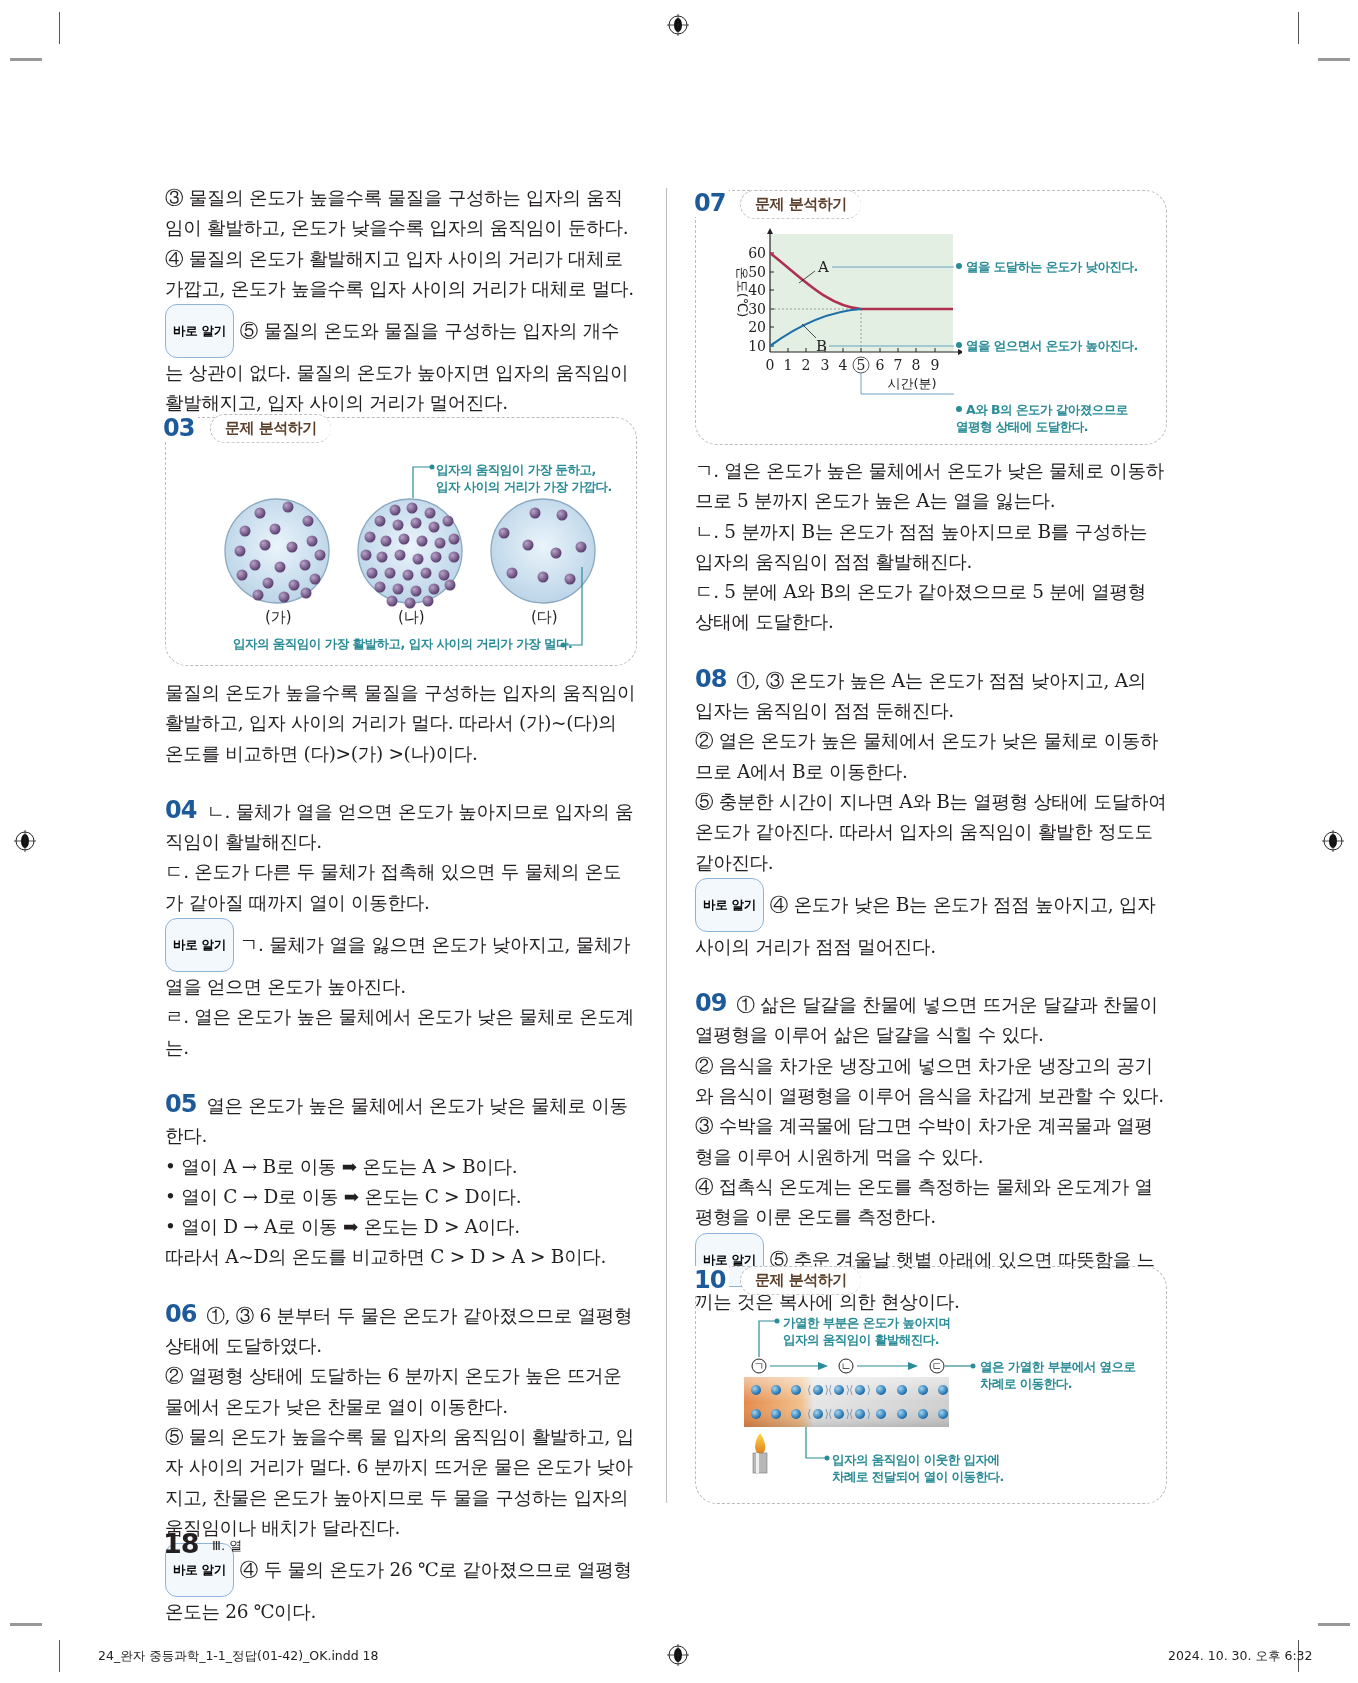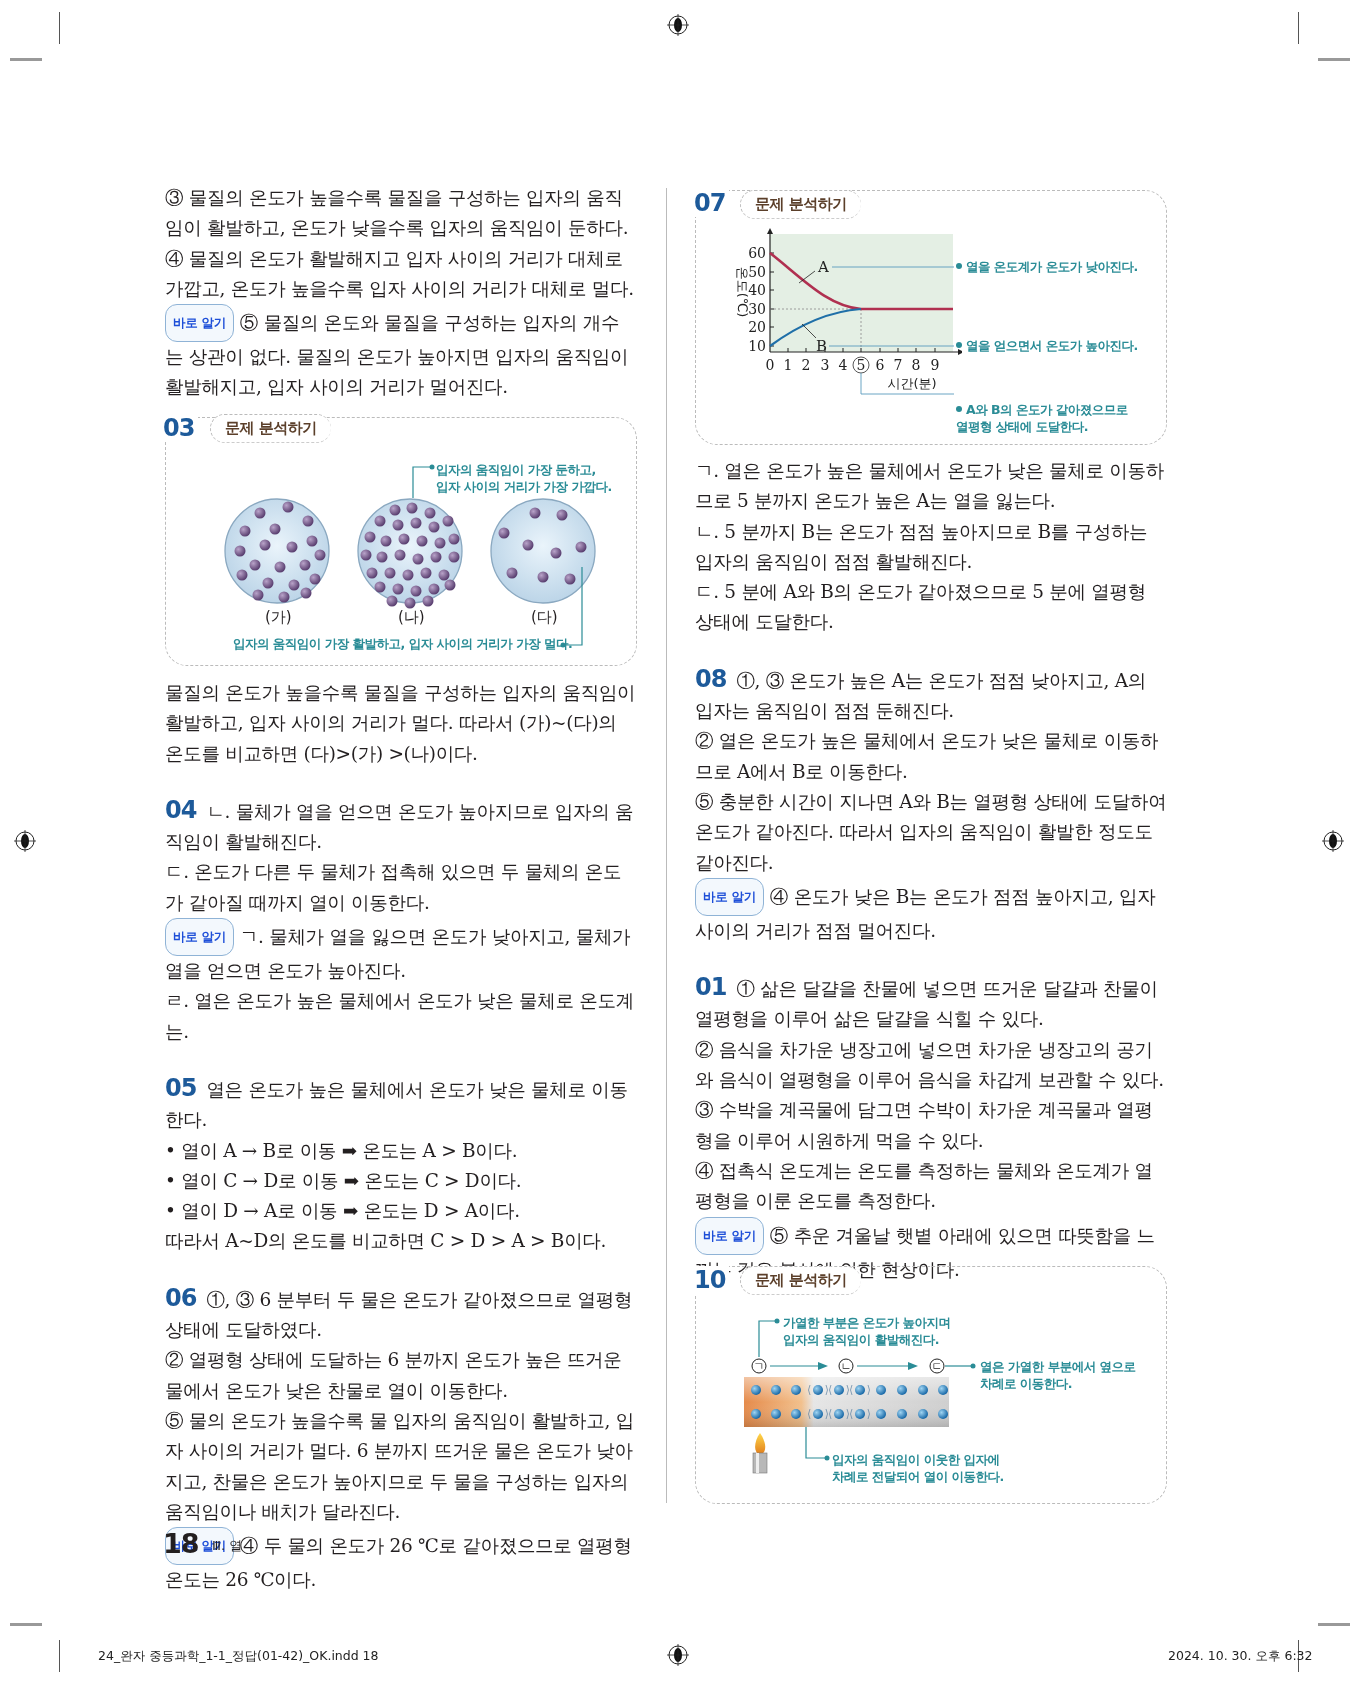--- a/index.html
+++ b/index.html
@@ -259,7 +259,7 @@
   <line x1="107" y1="118" x2="232" y2="118" stroke="#5a9bbd" stroke-width="0.9"></line>
   <polyline points="139,145 139,166 232,166" fill="none" stroke="#5a9bbd" stroke-width="0.9"></polyline>
 </svg>
-<div class="anno" style="left:956px;top:258px;"><span class="dot"></span><span>열을 온도계가 온도가 낮아진다.</span></div>
+<div class="anno" style="left:956px;top:258px;"><span class="dot"></span><span>열을 도달하는 온도가 낮아진다.</span></div>
 <div class="anno" style="left:956px;top:337px;"><span class="dot"></span><span>열을 얻으면서 온도가 높아진다.</span></div>
 <div class="anno" style="left:956px;top:401px;white-space:pre-line;"><span class="dot"></span><span>A와 B의 온도가 같아졌으므로
 열평형 상태에 도달한다.</span></div>

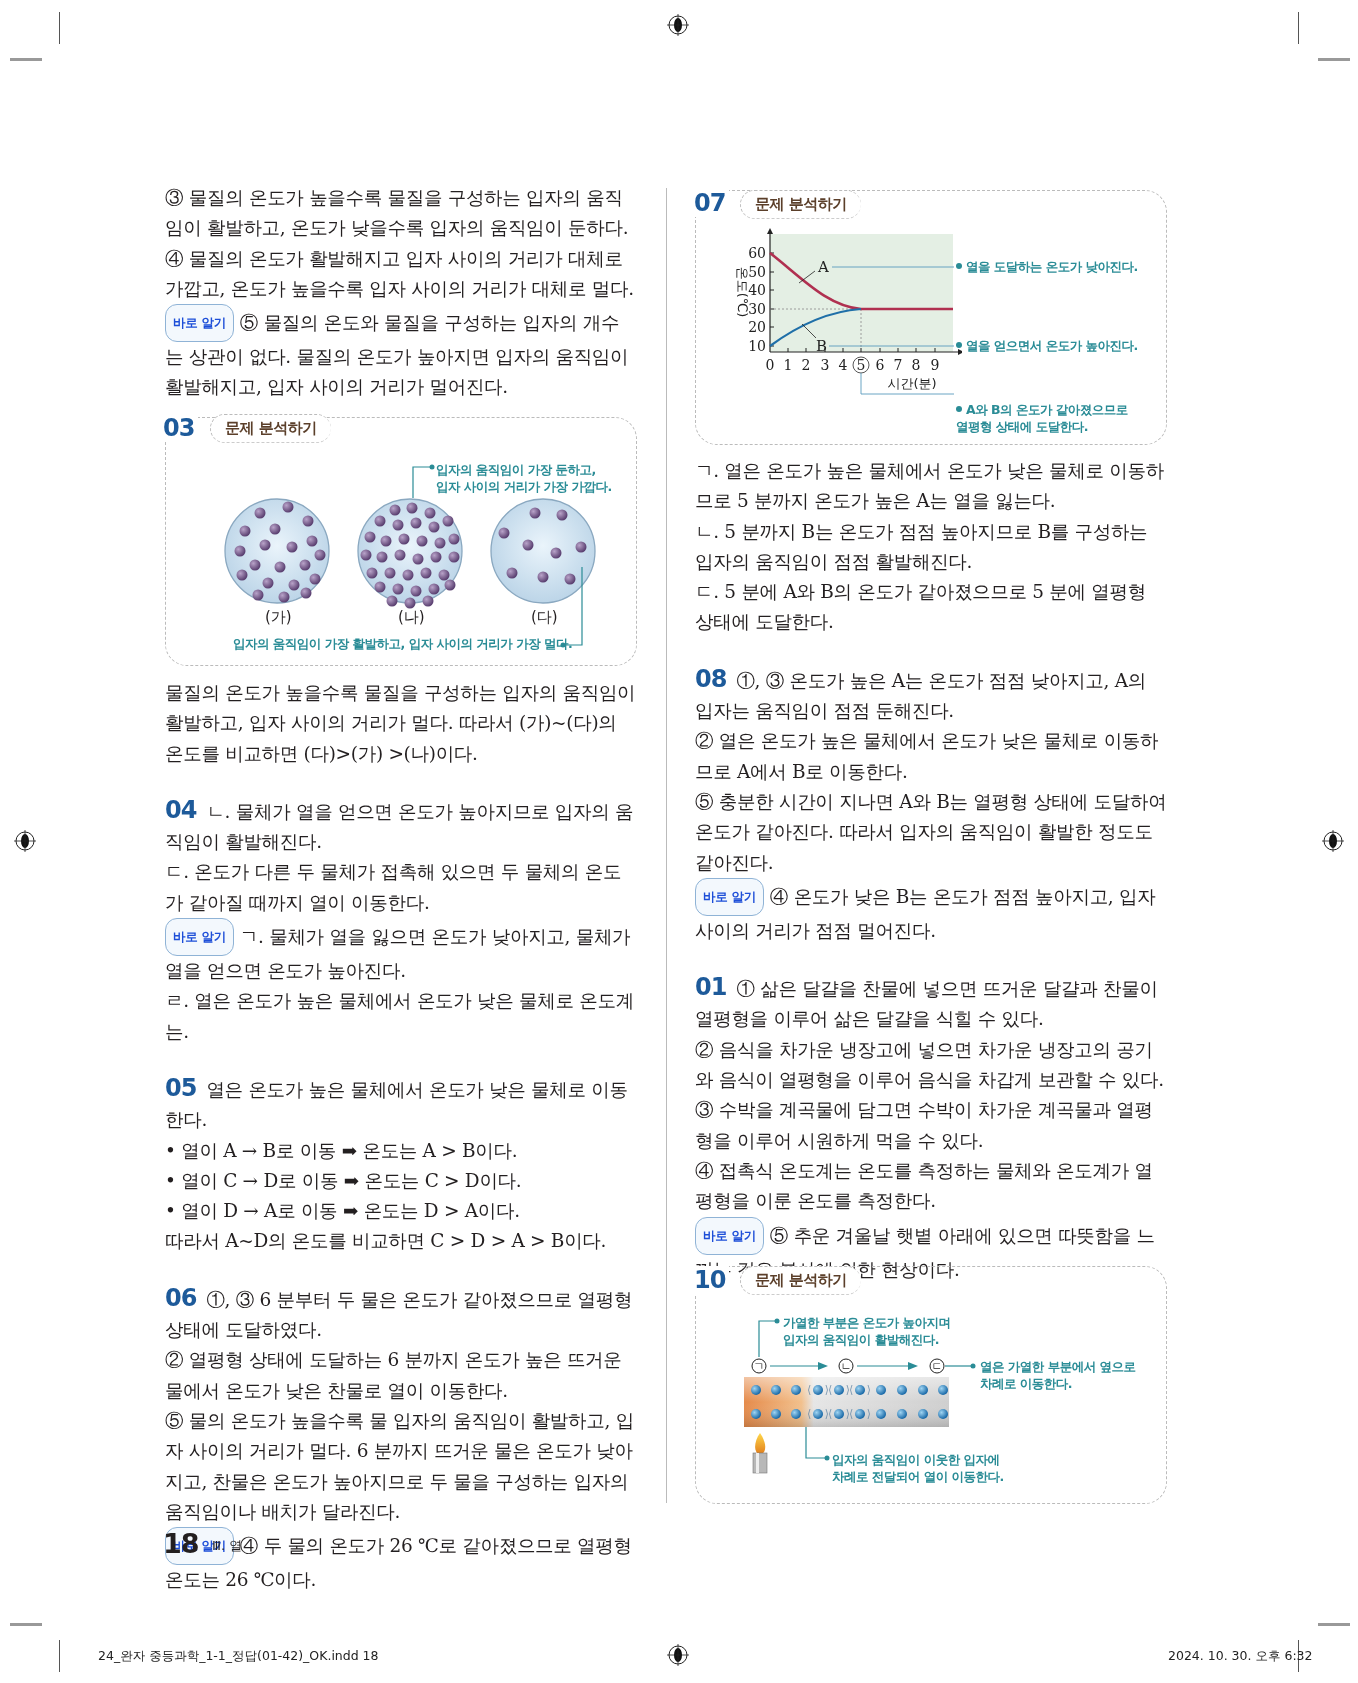--- a/index.html
+++ b/index.html
@@ -11,7 +11,7 @@
   .col{position:absolute;font-size:18.5px;line-height:30.3px;letter-spacing:-0.3px;}
   .col p{margin:0;}
   .qnum{font-family:"DejaVu Sans","Liberation Sans",sans-serif;font-weight:bold;color:#1d5a9a;font-size:24px;letter-spacing:-1px;margin-right:10px;}
-  .badge{display:inline-block;font-family:"DejaVu Sans","Liberation Sans",sans-serif;font-size:12.5px;font-weight:bold;color:#1d4ed8;border:1.3px solid #8fb3d6;border-radius:12px;padding:8px 7px;line-height:20px;margin-right:6px;vertical-align:2px;background:#f3f8fd;}
+  .badge{display:inline-block;font-family:"DejaVu Sans","Liberation Sans",sans-serif;font-size:12.5px;font-weight:bold;color:#000000;border:1.3px solid #8fb3d6;border-radius:12px;padding:16px 7px;line-height:20px;margin-right:6px;vertical-align:2px;background:#f3f8fd;}
   .gap{height:26px;}
   .box{position:absolute;border:1.4px dashed #bbb;border-radius:22px;}
   .box-label{position:absolute;font-family:"DejaVu Sans","Liberation Sans",sans-serif;font-weight:bold;font-size:15px;color:#5b3f2a;background:#fff;padding:4px 14px;border:1.3px dashed #bbb;border-radius:18px;border-right:none;border-bottom-color:#ccc;letter-spacing:-0.5px;}

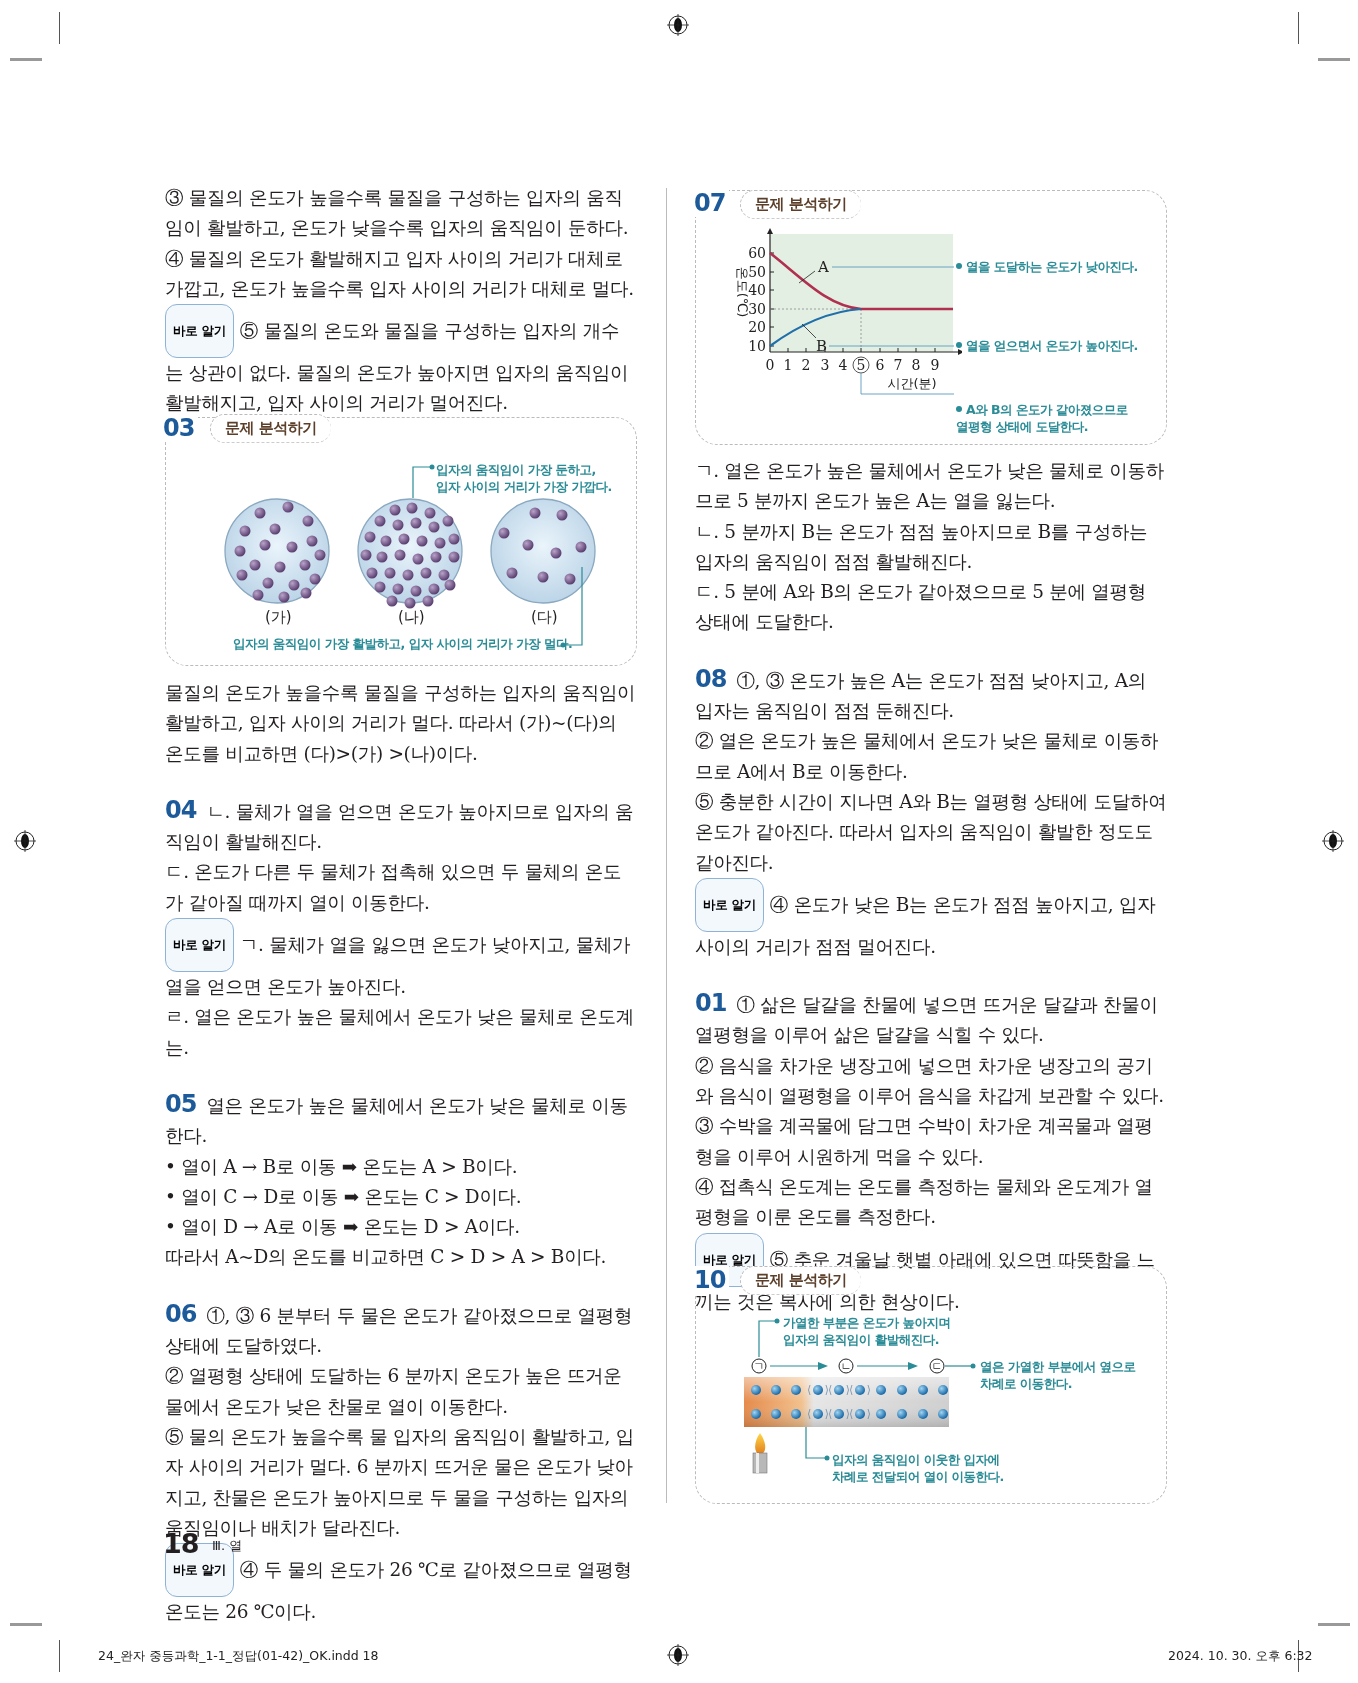--- a/index.html
+++ b/index.html
@@ -274,7 +274,7 @@
   <p>⑤ 충분한 시간이 지나면 A와 B는 열평형 상태에 도달하여 온도가 같아진다. 따라서 입자의 움직임이 활발한 정도도 같아진다.</p>
   <p><span class="badge">바로 알기</span><span>④ 온도가 낮은 B는 온도가 점점 높아지고, 입자 사이의 거리가 점점 멀어진다.</span></p>
   <div class="gap"></div>
-  <p><span class="qnum">01</span><span>① 삶은 달걀을 찬물에 넣으면 뜨거운 달걀과 찬물이 열평형을 이루어 삶은 달걀을 식힐 수 있다.</span></p>
+  <p><span class="qnum">09</span><span>① 삶은 달걀을 찬물에 넣으면 뜨거운 달걀과 찬물이 열평형을 이루어 삶은 달걀을 식힐 수 있다.</span></p>
   <p>② 음식을 차가운 냉장고에 넣으면 차가운 냉장고의 공기와 음식이 열평형을 이루어 음식을 차갑게 보관할 수 있다.</p>
   <p>③ 수박을 계곡물에 담그면 수박이 차가운 계곡물과 열평형을 이루어 시원하게 먹을 수 있다.</p>
   <p>④ 접촉식 온도계는 온도를 측정하는 물체와 온도계가 열평형을 이룬 온도를 측정한다.</p>

